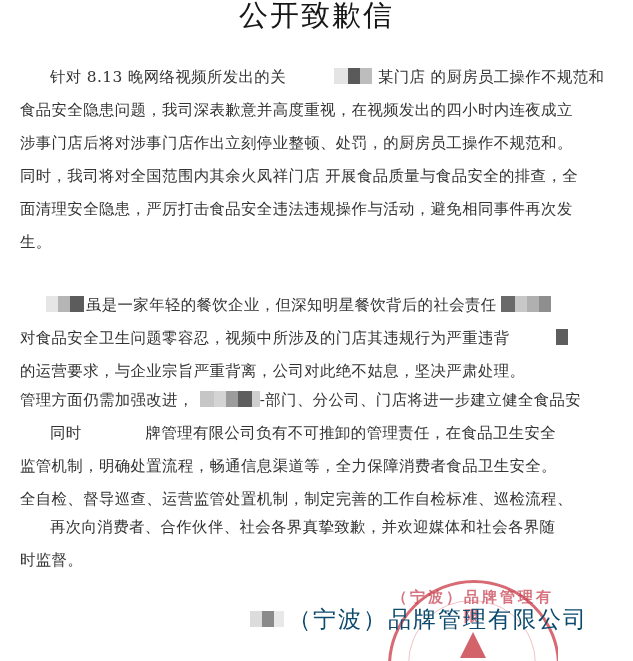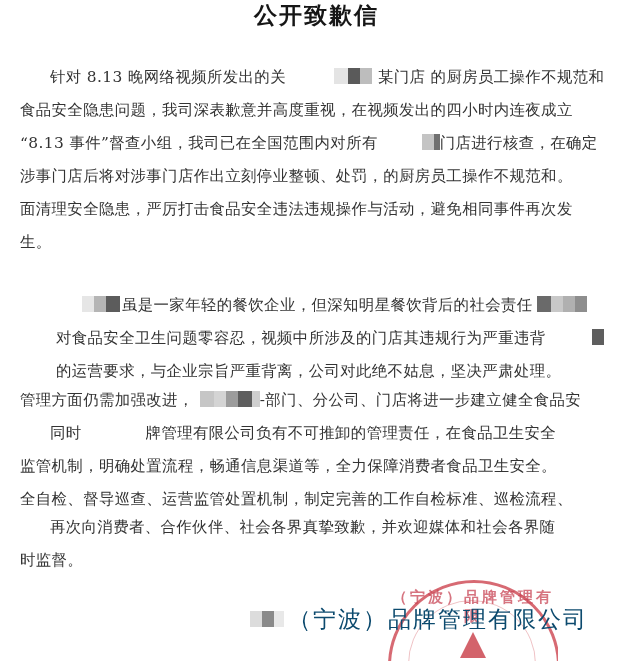--- a/index.html
+++ b/index.html
@@ -21,8 +21,8 @@
       left: 0;
       width: 633px;
       text-align: center;
-      font-size: 23px;
-      font-weight: bold;
+      font-size: 29px;
+      font-weight: normal;
       letter-spacing: 2px;
       color: #161616;
       line-height: 30px;

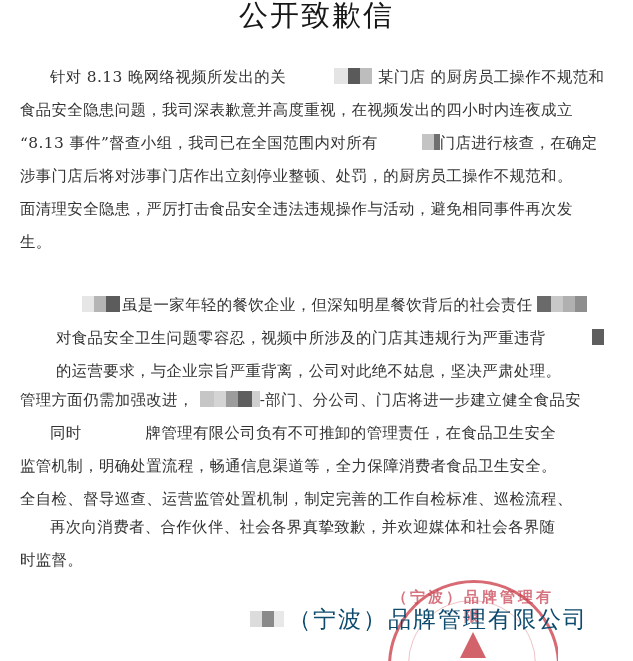--- a/index.html
+++ b/index.html
@@ -123,7 +123,6 @@
   <div class="para" style="top:61px;">
     <span class="line indent"><span>针对 8.13 晚网络视频所发出的关</span><span class="blur" style="margin:0 6px 0 48px;"><span style="width:14px;background:#e4e4e4;"></span><span style="width:12px;background:#5a5a5a;"></span><span style="width:12px;background:#bdbdbd;"></span></span><span>某门店 的厨房员工操作不规范和</span></span>
     <span class="line">食品安全隐患问题，我司深表歉意并高度重视，在视频发出的四小时内连夜成立</span>
-    <span class="line"><span>“8.13 事件”督查小组，我司已在全国范围内对所有</span><span class="blur" style="margin:0 0 0 44px;"><span style="width:12px;background:#c4c4c4;"></span><span style="width:6px;background:#707070;"></span></span><span>门店进行核查，在确定</span></span>
     <span class="line">涉事门店后将对涉事门店作出立刻停业整顿、处罚，的厨房员工操作不规范和。</span>
     <span class="line">面清理安全隐患，严厉打击食品安全违法违规操作与活动，避免相同事件再次发</span>
     <span class="line">生。</span>

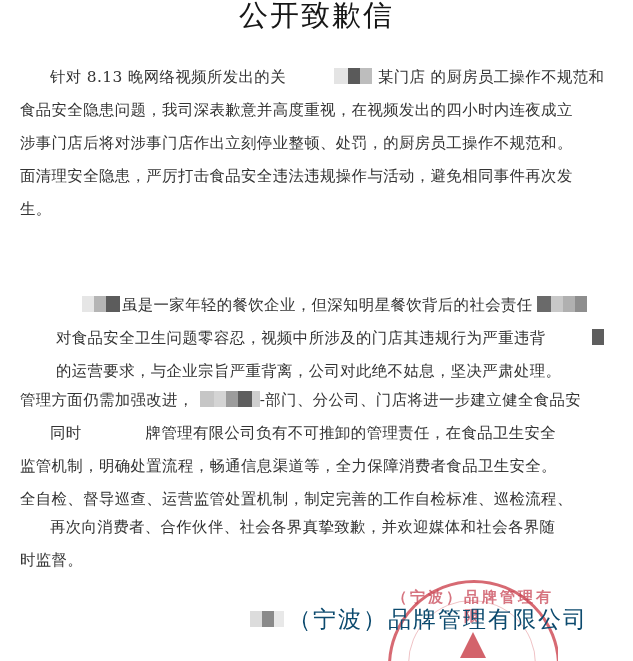--- a/index.html
+++ b/index.html
@@ -124,6 +124,7 @@
     <span class="line indent"><span>针对 8.13 晚网络视频所发出的关</span><span class="blur" style="margin:0 6px 0 48px;"><span style="width:14px;background:#e4e4e4;"></span><span style="width:12px;background:#5a5a5a;"></span><span style="width:12px;background:#bdbdbd;"></span></span><span>某门店 的厨房员工操作不规范和</span></span>
     <span class="line">食品安全隐患问题，我司深表歉意并高度重视，在视频发出的四小时内连夜成立</span>
     <span class="line">涉事门店后将对涉事门店作出立刻停业整顿、处罚，的厨房员工操作不规范和。</span>
+    <span class="line">同时，我司将对全国范围内其余火凤祥门店 开展食品质量与食品安全的排查，全</span>
     <span class="line">面清理安全隐患，严厉打击食品安全违法违规操作与活动，避免相同事件再次发</span>
     <span class="line">生。</span>
   </div>

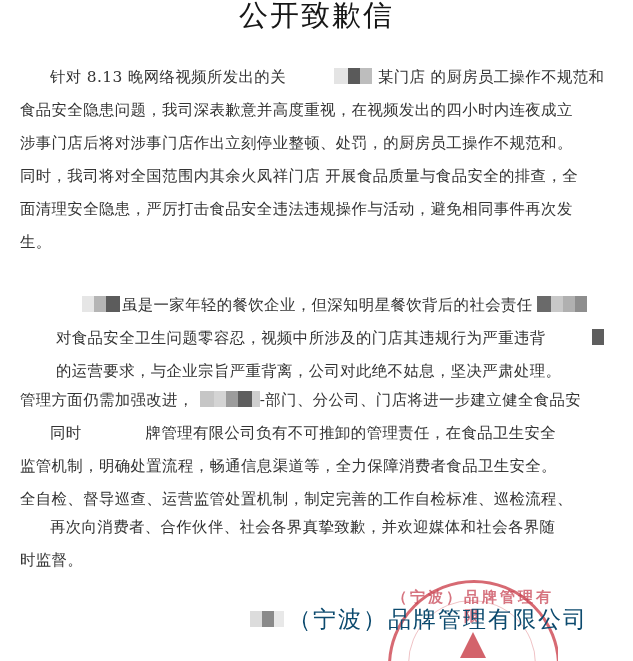--- a/index.html
+++ b/index.html
@@ -129,7 +129,7 @@
     <span class="line">生。</span>
   </div>
 
-  <div class="para" style="top:289px;margin-left:36px;">
+  <div class="para" style="top:289px;">
     <span class="line"><span class="blur" style="margin:0 2px 0 26px;"><span style="width:12px;background:#e6e6e6;"></span><span style="width:12px;background:#b5b5b5;"></span><span style="width:14px;background:#5c5c5c;"></span></span><span>虽是一家年轻的餐饮企业，但深知明星餐饮背后的社会责任</span><span class="blur" style="margin-left:4px;"><span style="width:14px;background:#6a6a6a;"></span><span style="width:12px;background:#c8c8c8;"></span><span style="width:12px;background:#b0b0b0;"></span><span style="width:12px;background:#8e8e8e;"></span></span></span>
     <span class="line"><span>对食品安全卫生问题零容忍，视频中所涉及的门店其违规行为严重违背</span><span class="blur" style="margin-left:46px;"><span style="width:12px;background:#5e5e5e;"></span></span></span>
     <span class="line">的运营要求，与企业宗旨严重背离，公司对此绝不姑息，坚决严肃处理。</span>

